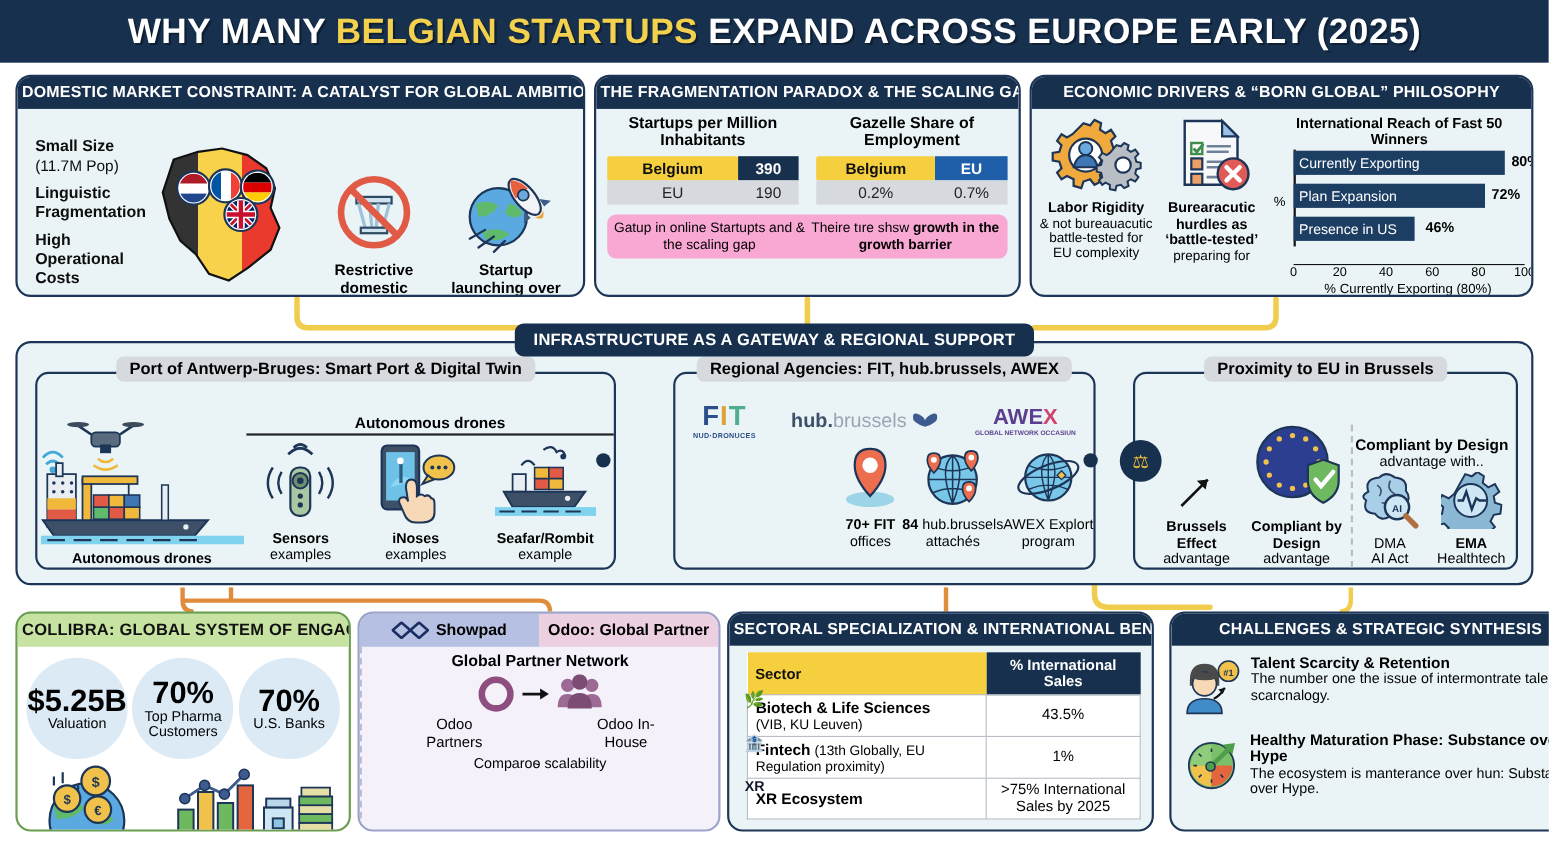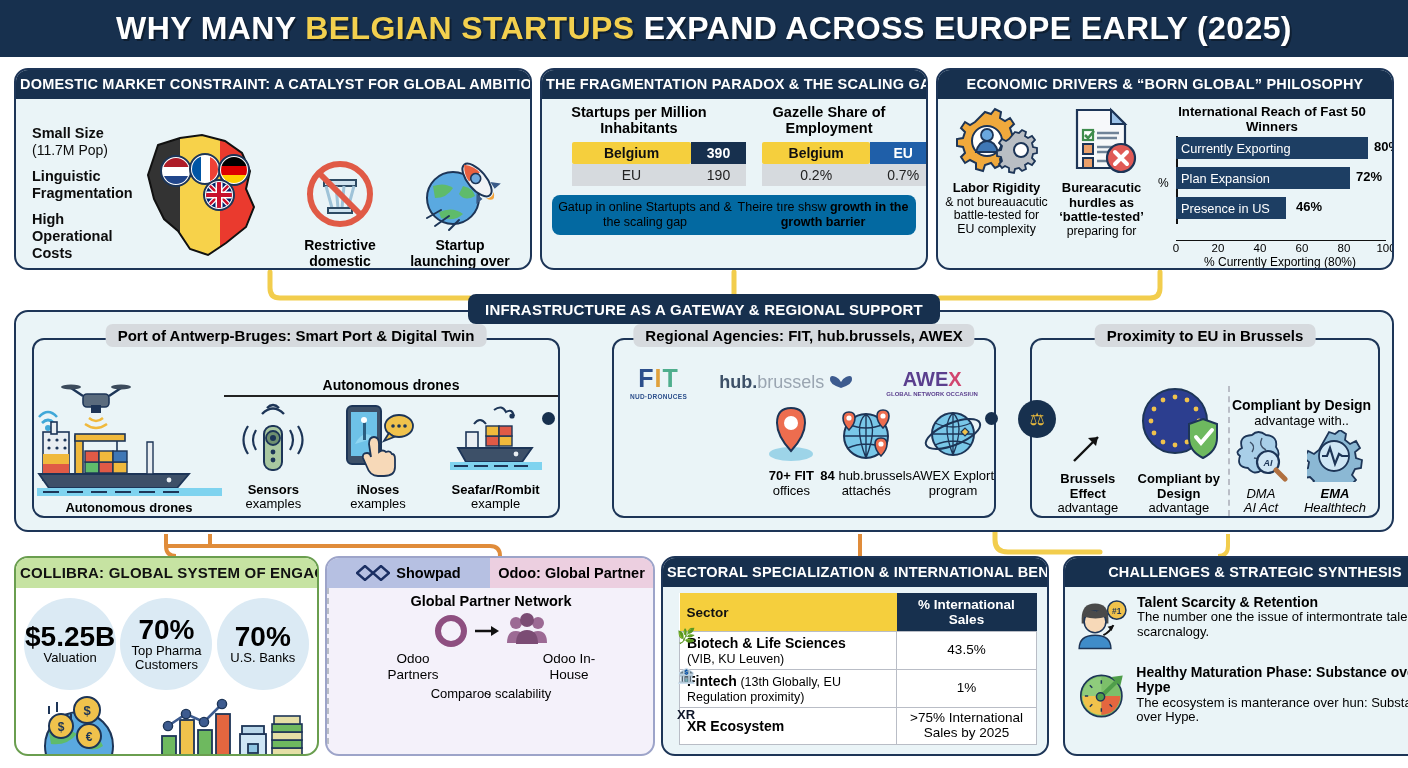--- a/index.html
+++ b/index.html
@@ -59,7 +59,7 @@
   .two-col { display: flex; gap: 16px; }
   .col { flex: 1; }
   .col h3 { font-size: 14.5px; font-weight: 800; text-align: center; line-height: 1.12; margin-bottom: 6px; }
-  .minitable { width: 100%; border-collapse: collapse; font-size: 14px; margin-left: 20px; }
+  .minitable { width: 100%; border-collapse: collapse; font-size: 14px; }
   .minitable td { text-align: center; padding: 3px 2px; }
   .cell-yellow { background: #f5cf3d; font-weight: 800; color:#111; border-radius:2px;}
   .cell-navy   { background: #17304e; color: #fff; font-weight: 800; }

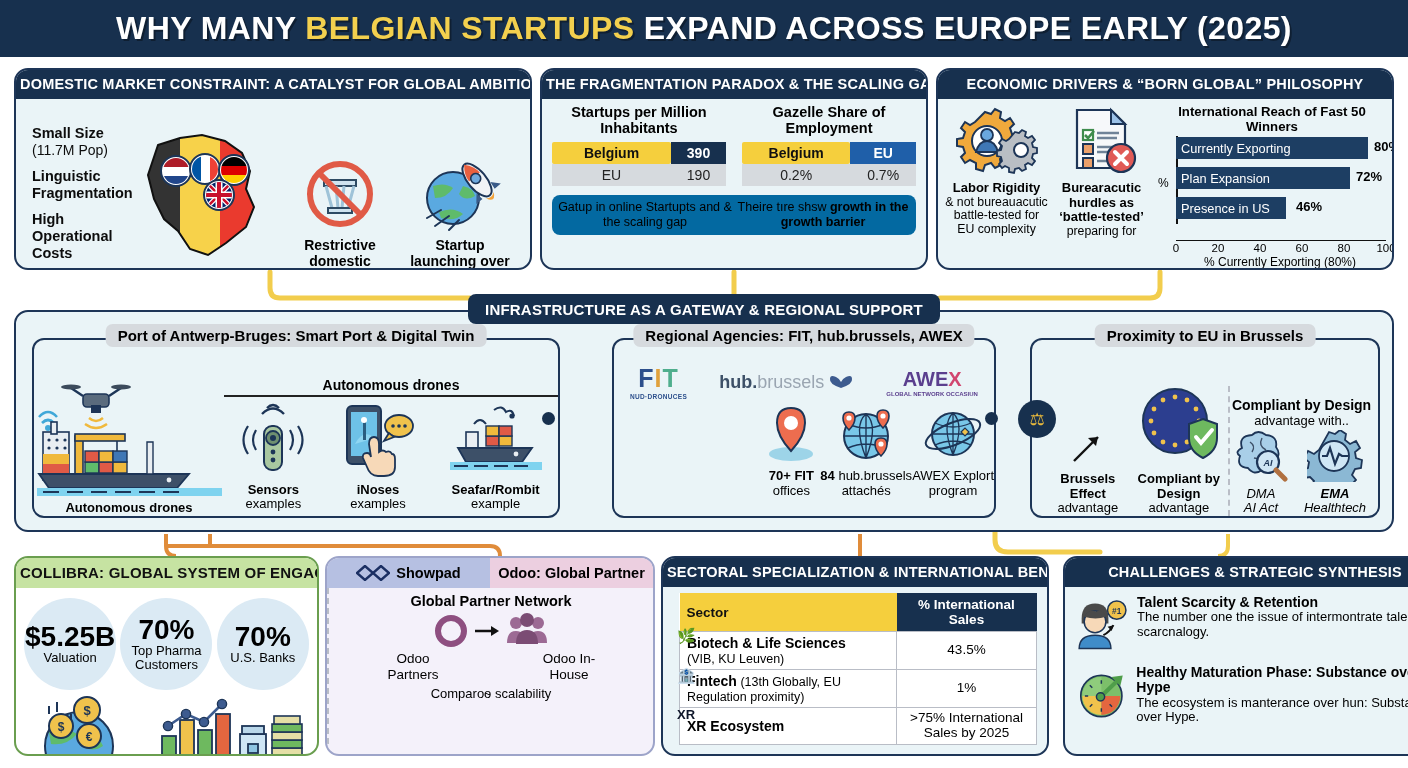--- a/index.html
+++ b/index.html
@@ -66,7 +66,7 @@
   .cell-blue   { background: #1f5fa9; color: #fff; font-weight: 800; }
   .cell-grey   { background: #d6dade; color: #222; }
   .note-box {
-    margin-top: 9px; background: #0369a1; border-radius: 8px;
+    margin-top: 9px; background: #f9a8d4; border-radius: 8px;
     display: flex; font-size: 12.5px; text-align: center; padding: 5px 4px; line-height:1.2;
   }
   .note-box > div { flex: 1; }

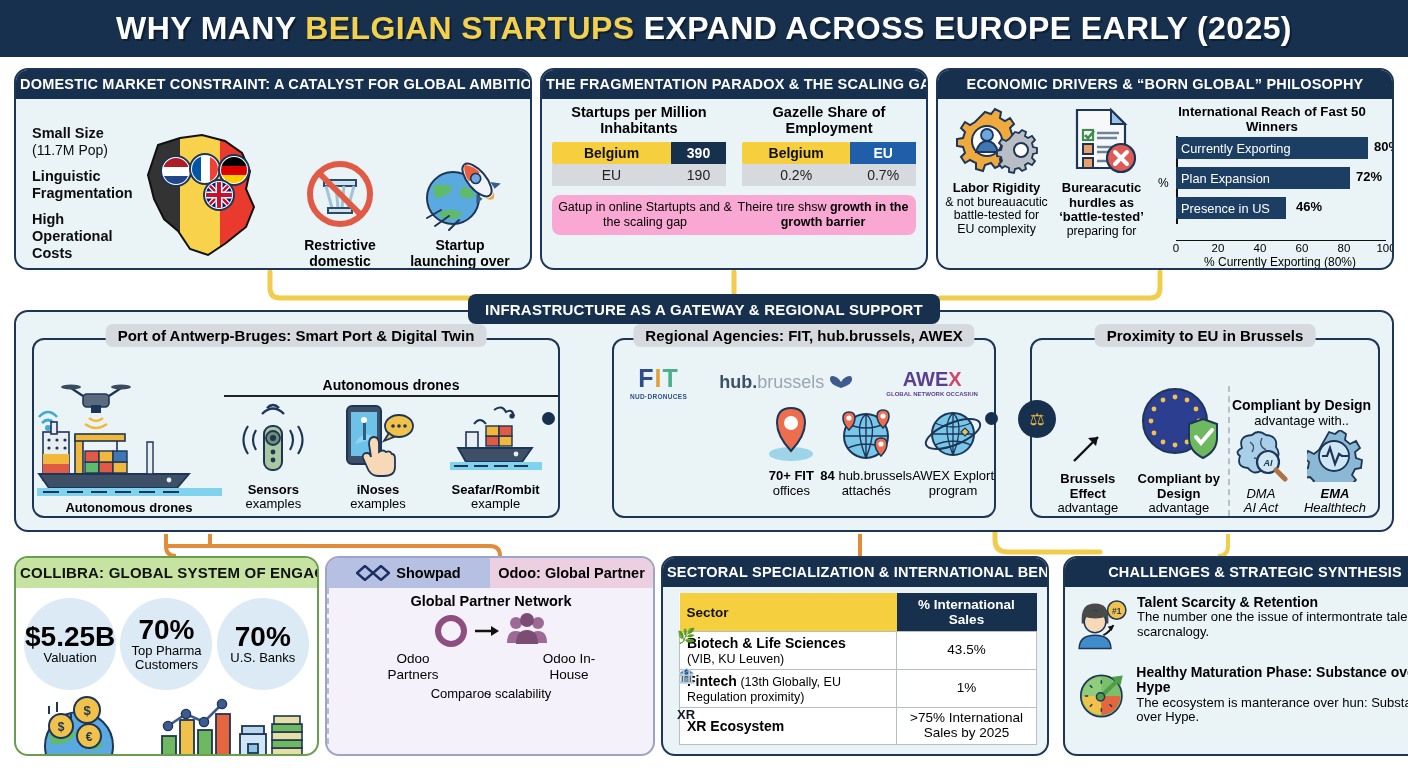--- a/index.html
+++ b/index.html
@@ -663,7 +663,7 @@
         <div style="text-align:center; padding-right:6px;">
           <div style="font-size:14px;font-weight:800;line-height:1.1">Compliant by Design</div>
           <div style="font-size:13px;line-height:1.1;margin-bottom:2px">advantage with..</div>
-          <div style="display:flex; gap:14px; justify-content:flex-start;font-style:italic;">
+          <div style="display:flex; gap:14px; justify-content:center;">
             <div class="minicol">
               <svg width="58" height="52" viewBox="0 0 58 52">
                 <path d="M10 18 q-4 -12 10 -13 q6 -6 14 0 q12 1 10 12 q6 8 -2 14 q0 10 -12 9 q-8 6 -14 -2 q-12 -1 -8 -12 q-6 -4 2 -8z" fill="#a9cfe8" stroke="#1d3557" stroke-width="1.8"></path>

